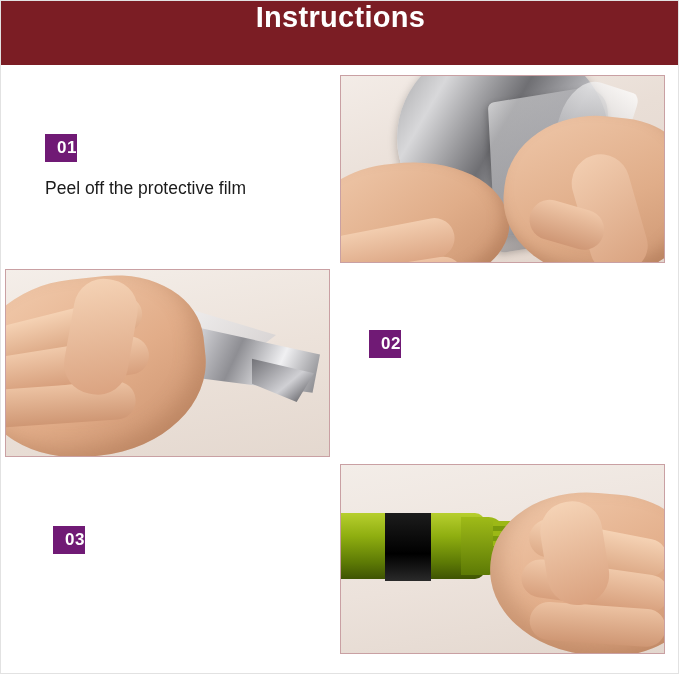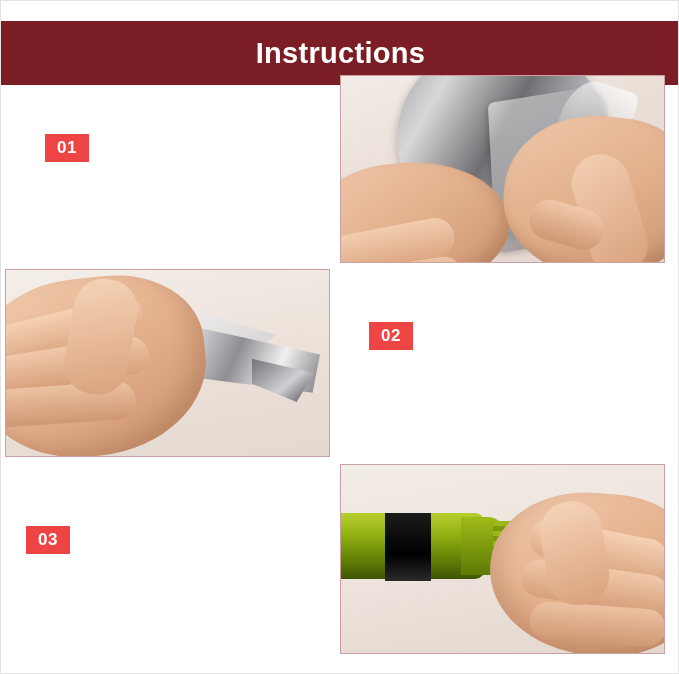--- a/index.html
+++ b/index.html
@@ -32,9 +32,8 @@
     height: 64px;
     background: #7b1d24;
     display: flex;
-    align-items: center;
+    align-items: flex-start;
     justify-content: center;
-    margin-top: 20px;
   }
   .header-title {
     color: #ffffff;

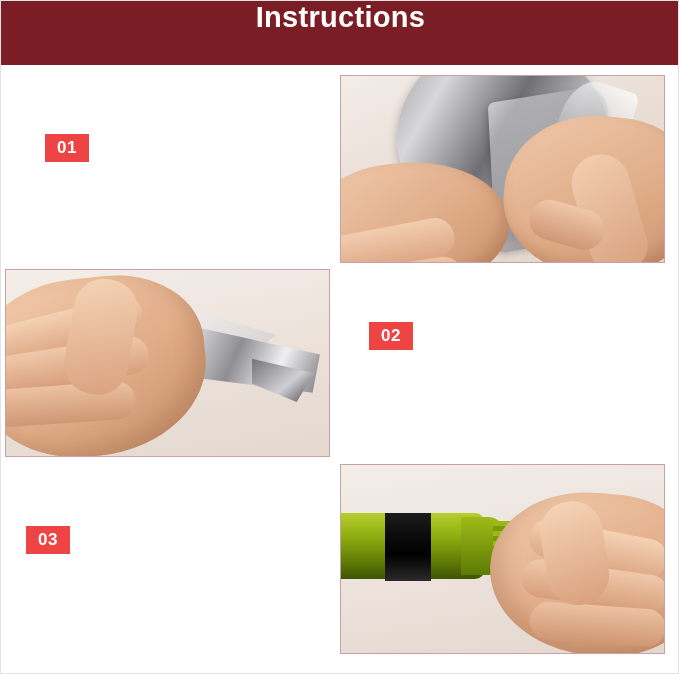--- a/index.html
+++ b/index.html
@@ -46,11 +46,11 @@
   
   .step-num {
     display: inline-block;
-    background: #ef4444;
+    background: #701a75;
     color: #ffffff;
     font-size: 17px;
     font-weight: bold;
-    padding: 5px 12px 6px 12px;
+    padding: 5px 0 6px 12px;
     letter-spacing: 0.5px;
     line-height: 1;
   }

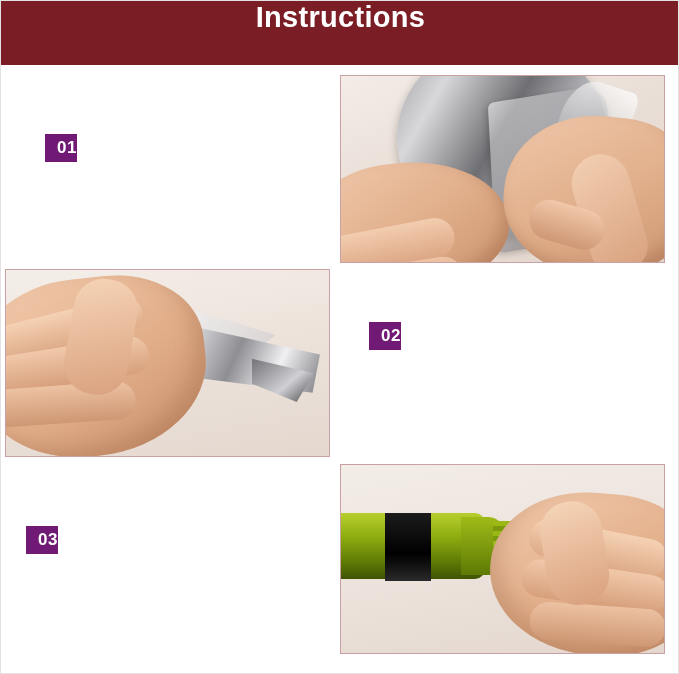--- a/index.html
+++ b/index.html
@@ -279,6 +279,7 @@
 
   <div class="step1">
     <div class="step-num">01</div>
+    <div class="step-text">Peel off the protective film</div>
   </div>
 
   <div class="photo photo-2">

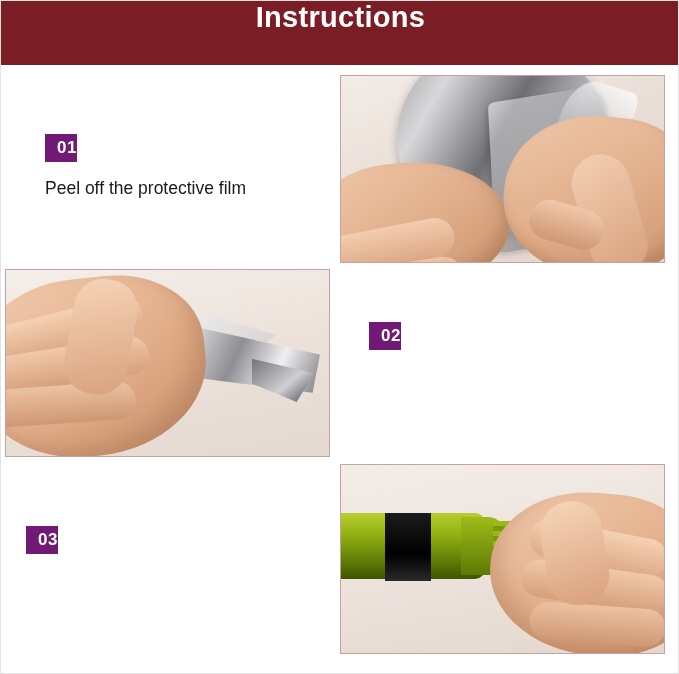--- a/index.html
+++ b/index.html
@@ -73,7 +73,7 @@
   .step2 {
     position: absolute;
     left: 368px;
-    top: 321px;
+    top: 329px;
     width: 290px;
   }
   

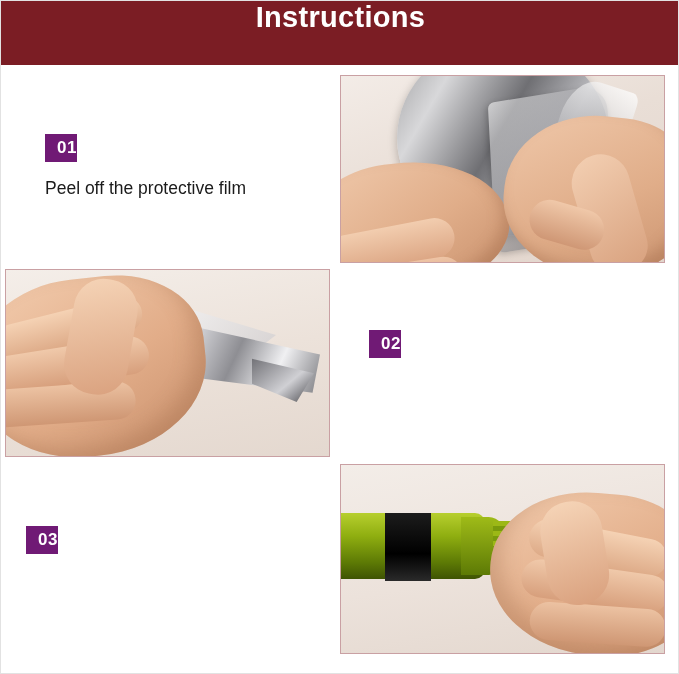--- a/index.html
+++ b/index.html
@@ -79,7 +79,7 @@
   
   .step3 {
     position: absolute;
-    left: 25px;
+    left: 52px;
     top: 525px;
     width: 295px;
   }

